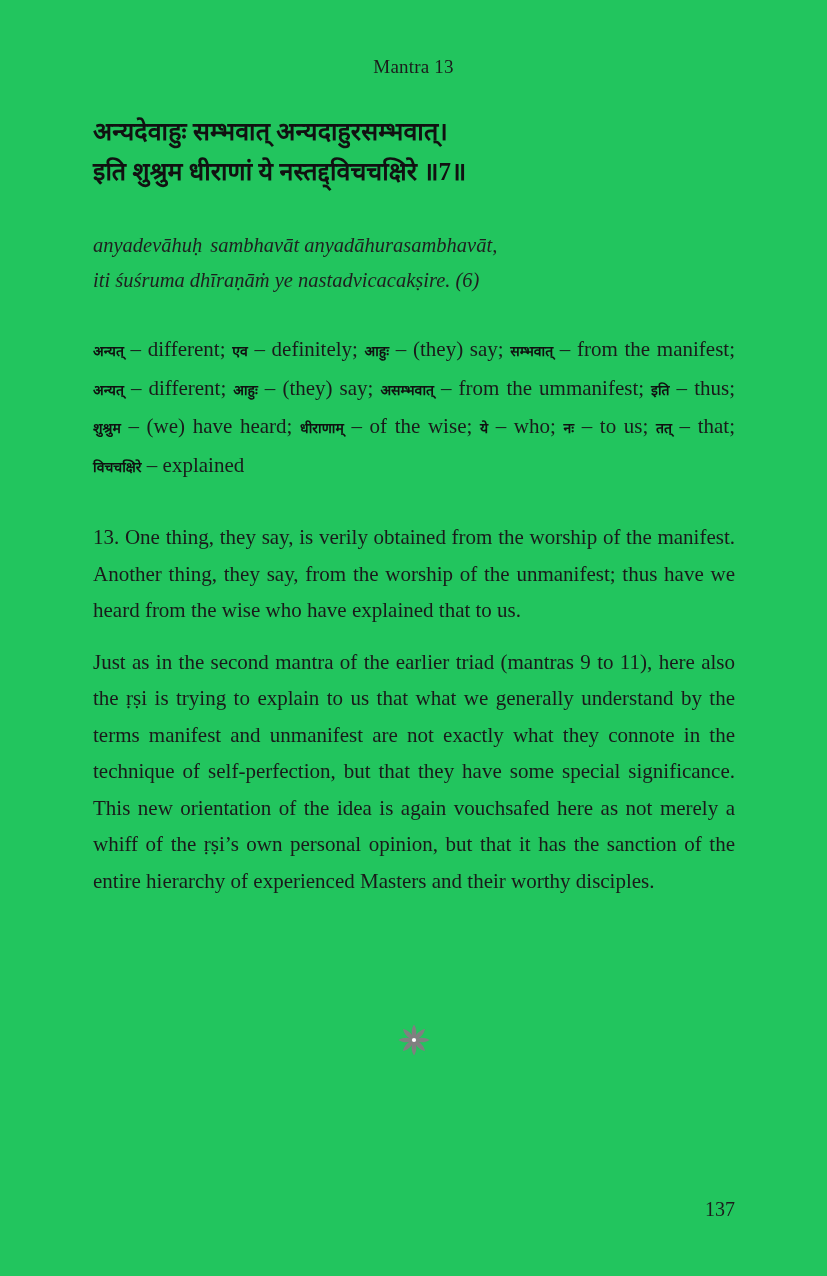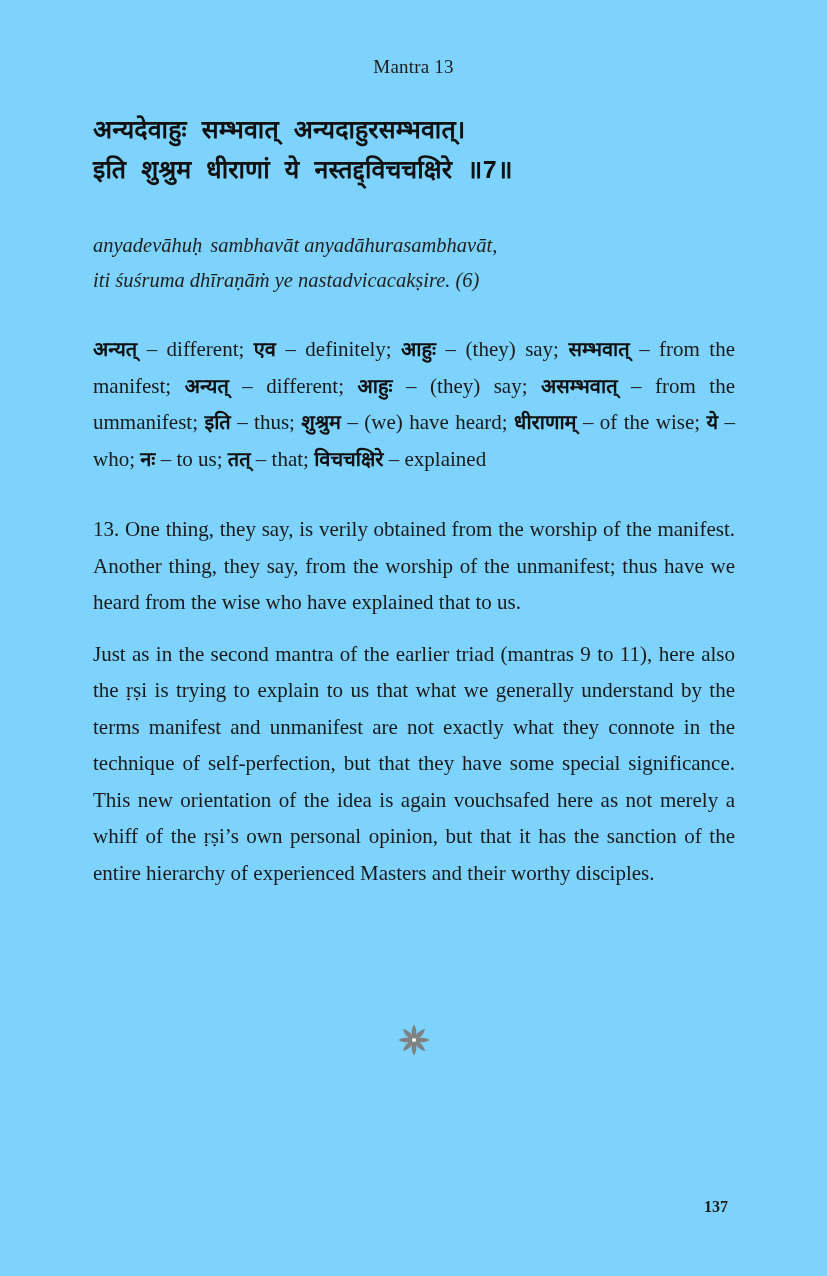--- a/index.html
+++ b/index.html
@@ -18,7 +18,7 @@
     width: 827px;
     height: 1276px;
     margin: 0 auto;
-    background: #7dd3fc;
+    background: #22c55e;
     overflow: hidden;
     box-sizing: border-box;
   }

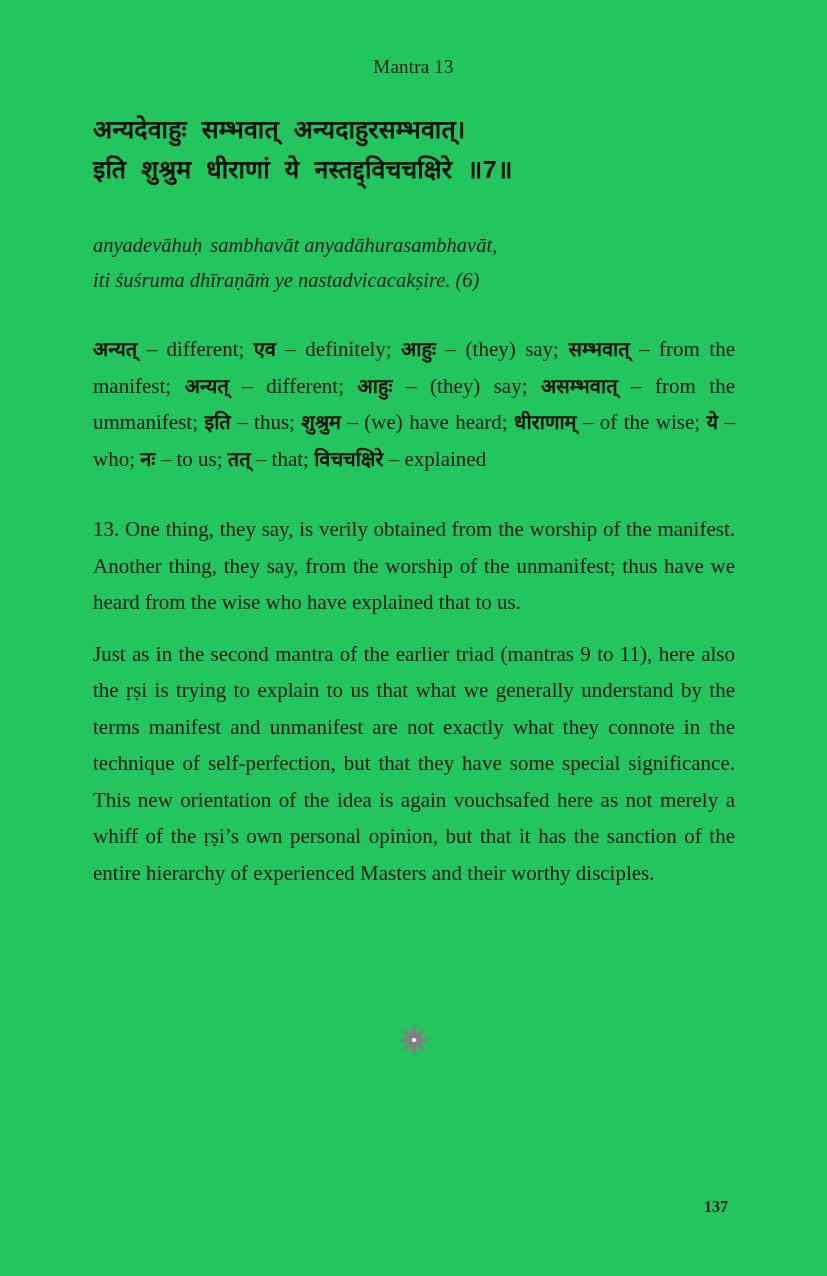--- a/index.html
+++ b/index.html
@@ -45,7 +45,7 @@
 
   
   .verse {
-    font-family: Liberation Mono, monospace;
+    font-family: Liberation Serif, serif;
     font-weight: 700;
     font-size: 25px;
     line-height: 40px;

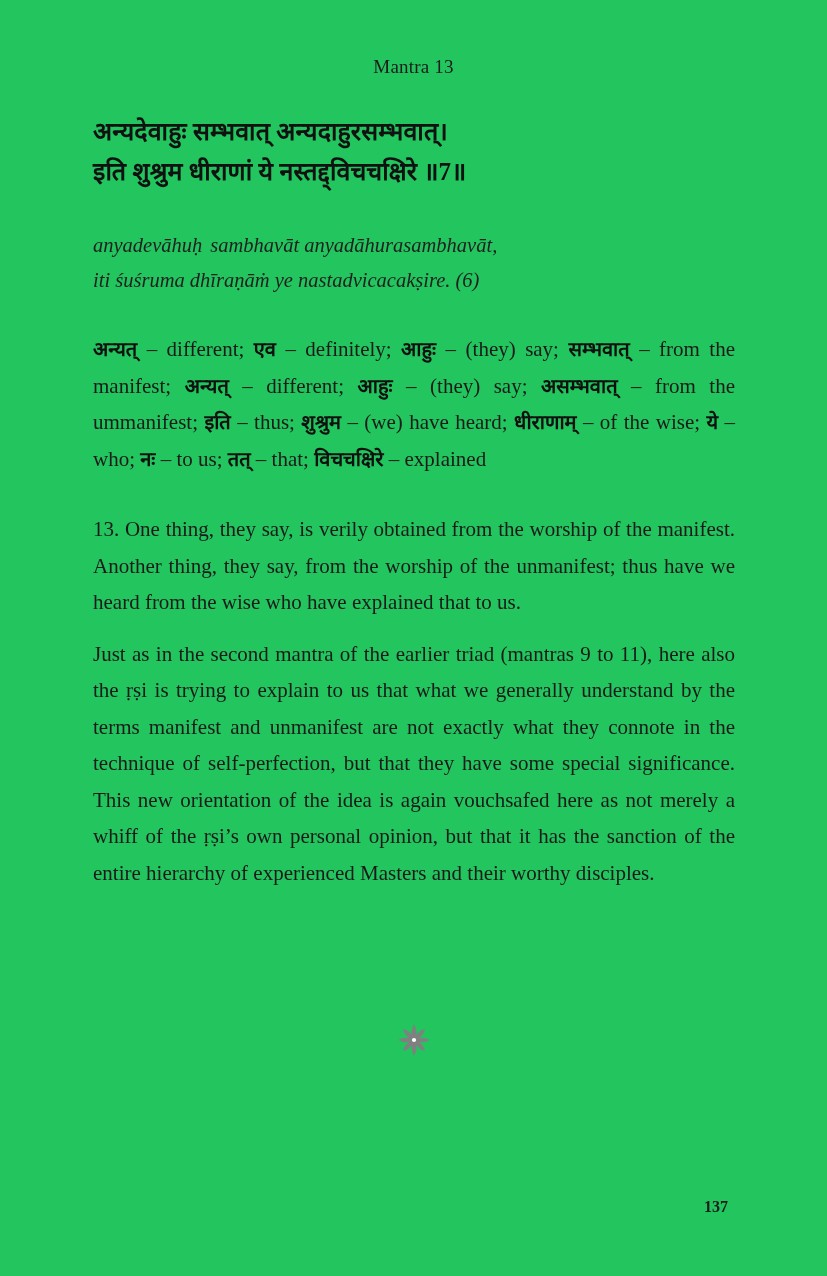--- a/index.html
+++ b/index.html
@@ -86,7 +86,7 @@
   .gloss .dev {
     font-family: "Liberation Sans", "DejaVu Sans", sans-serif;
     font-weight: 700;
-    font-size: 20px;
+    font-size: 14px;
     color: #101010;
   }
 

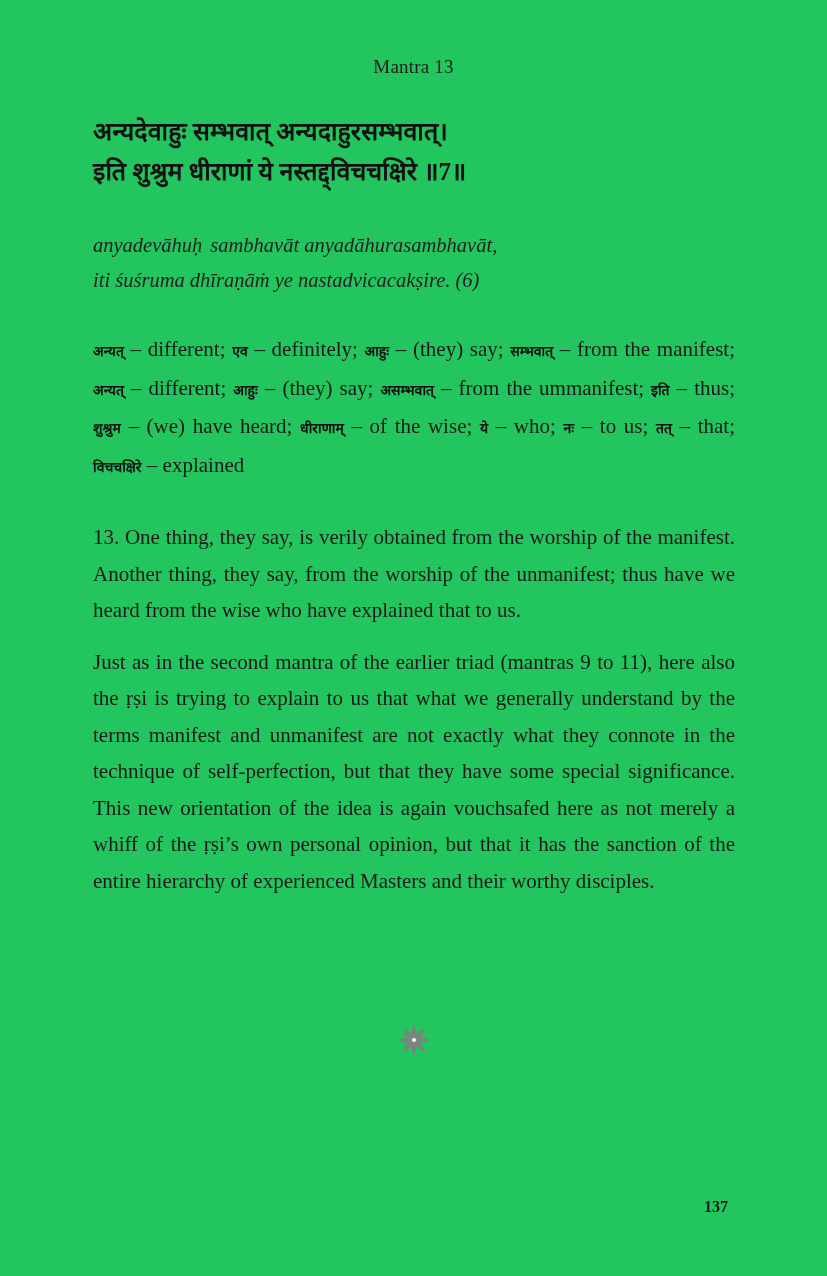--- a/index.html
+++ b/index.html
@@ -122,11 +122,10 @@
   
   .folio {
     position: absolute;
-    right: 99px;
+    right: 92px;
     top: 1198px;
-    font-size: 16px;
+    font-size: 20px;
     color: #1c1c1c;
-    font-weight: bold;
   }
 </style>
 </head>

